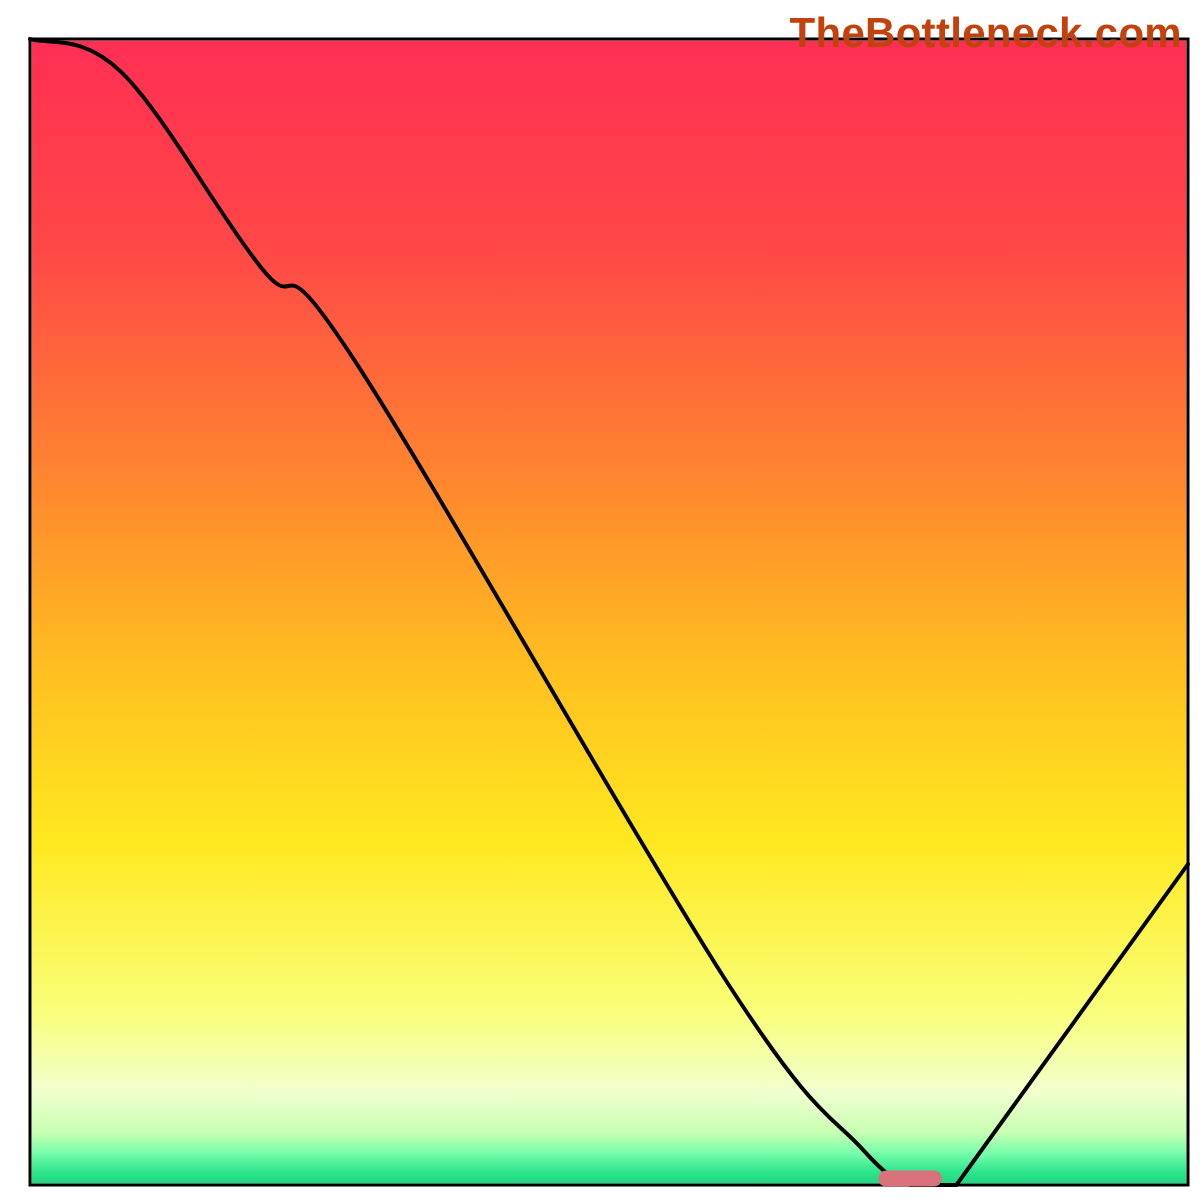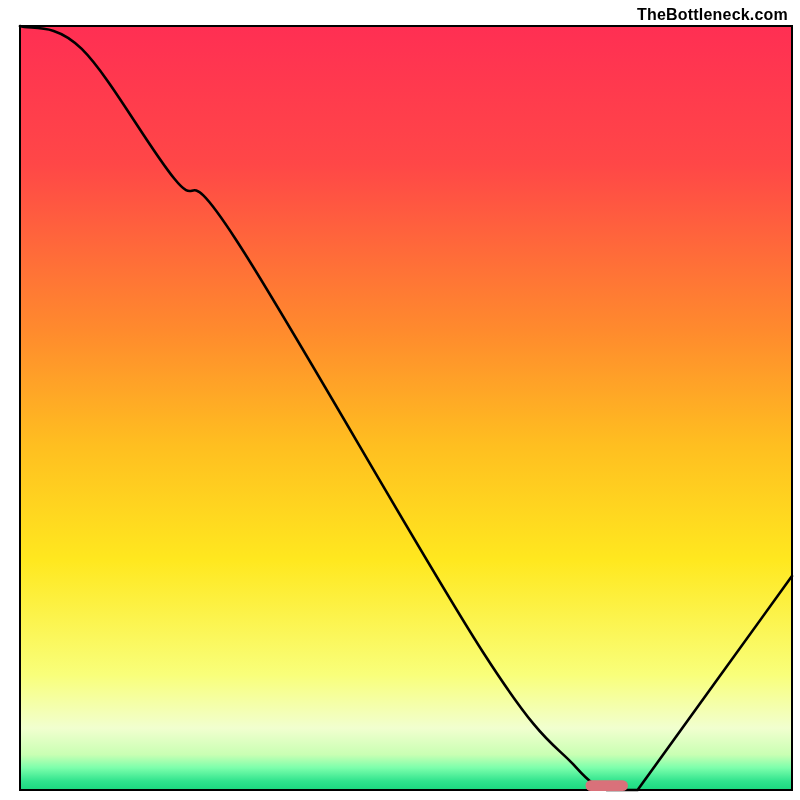--- a/index.html
+++ b/index.html
@@ -20,9 +20,9 @@
     position: absolute;
     top: 6px;
     right: 12px;
-    font-size: 16px;
+    font-size: 28px;
     font-weight: 600;
-    color: #000000;
+    color: #c2410c;
     letter-spacing: 0.2px;
     z-index: 10;
   }

